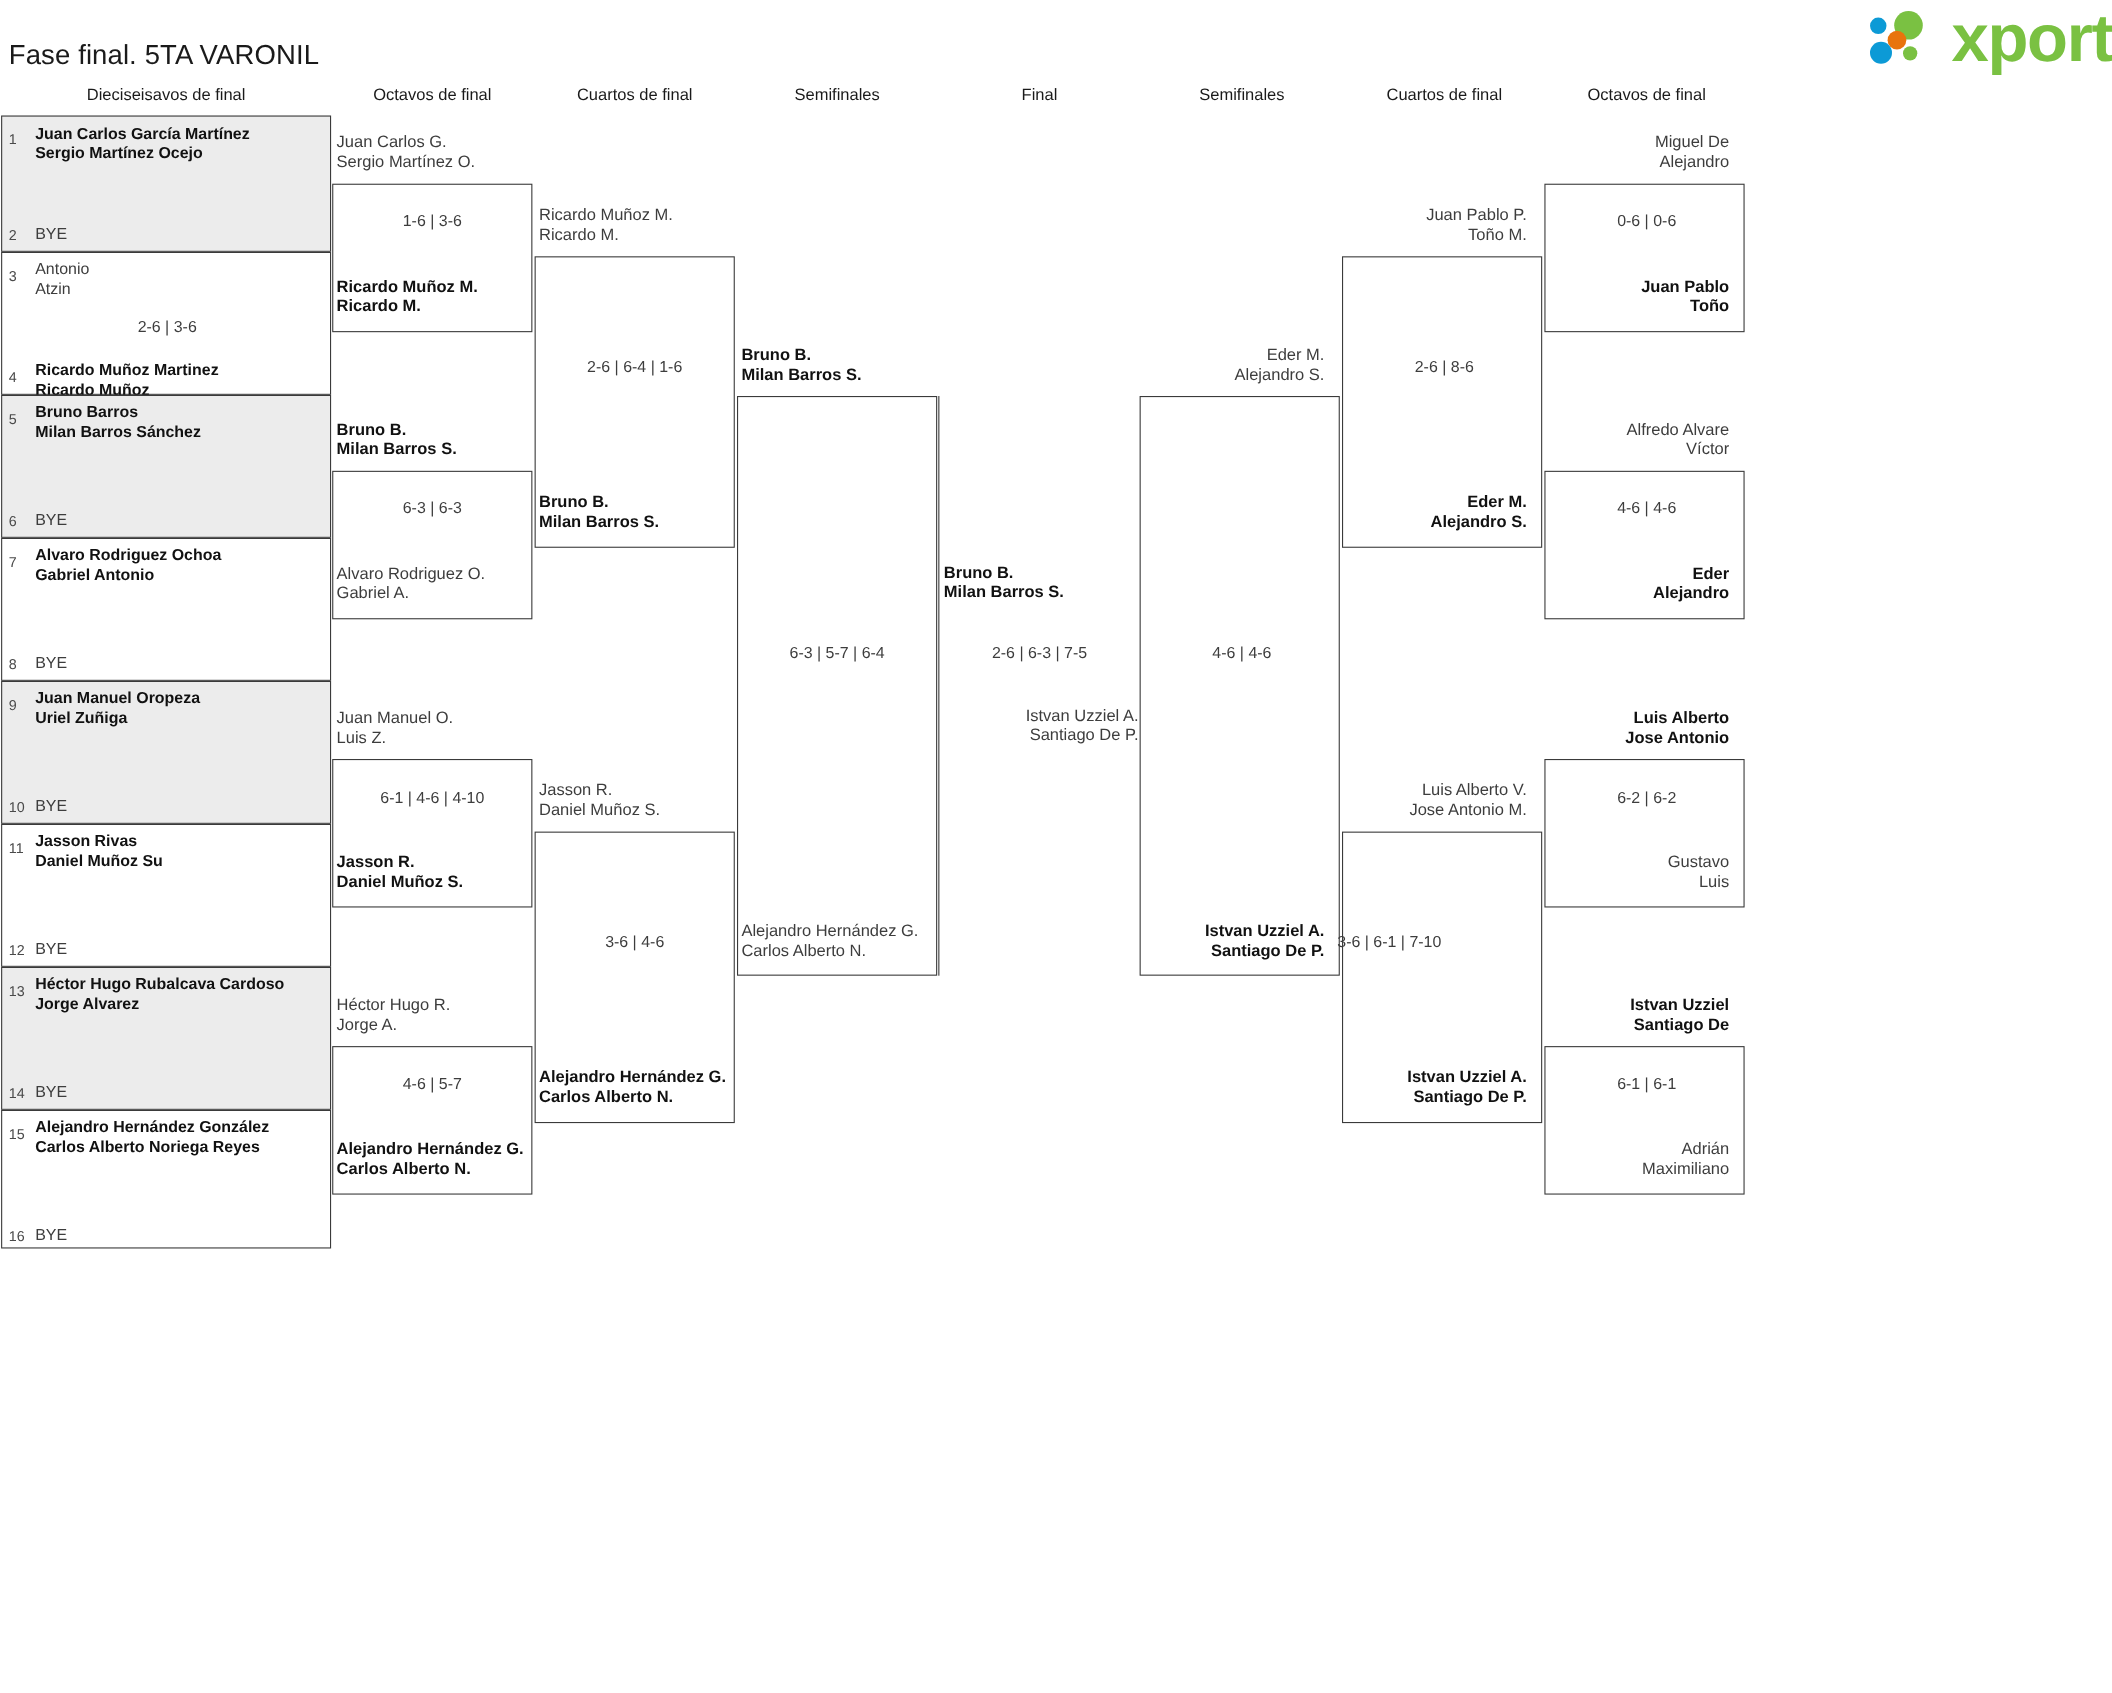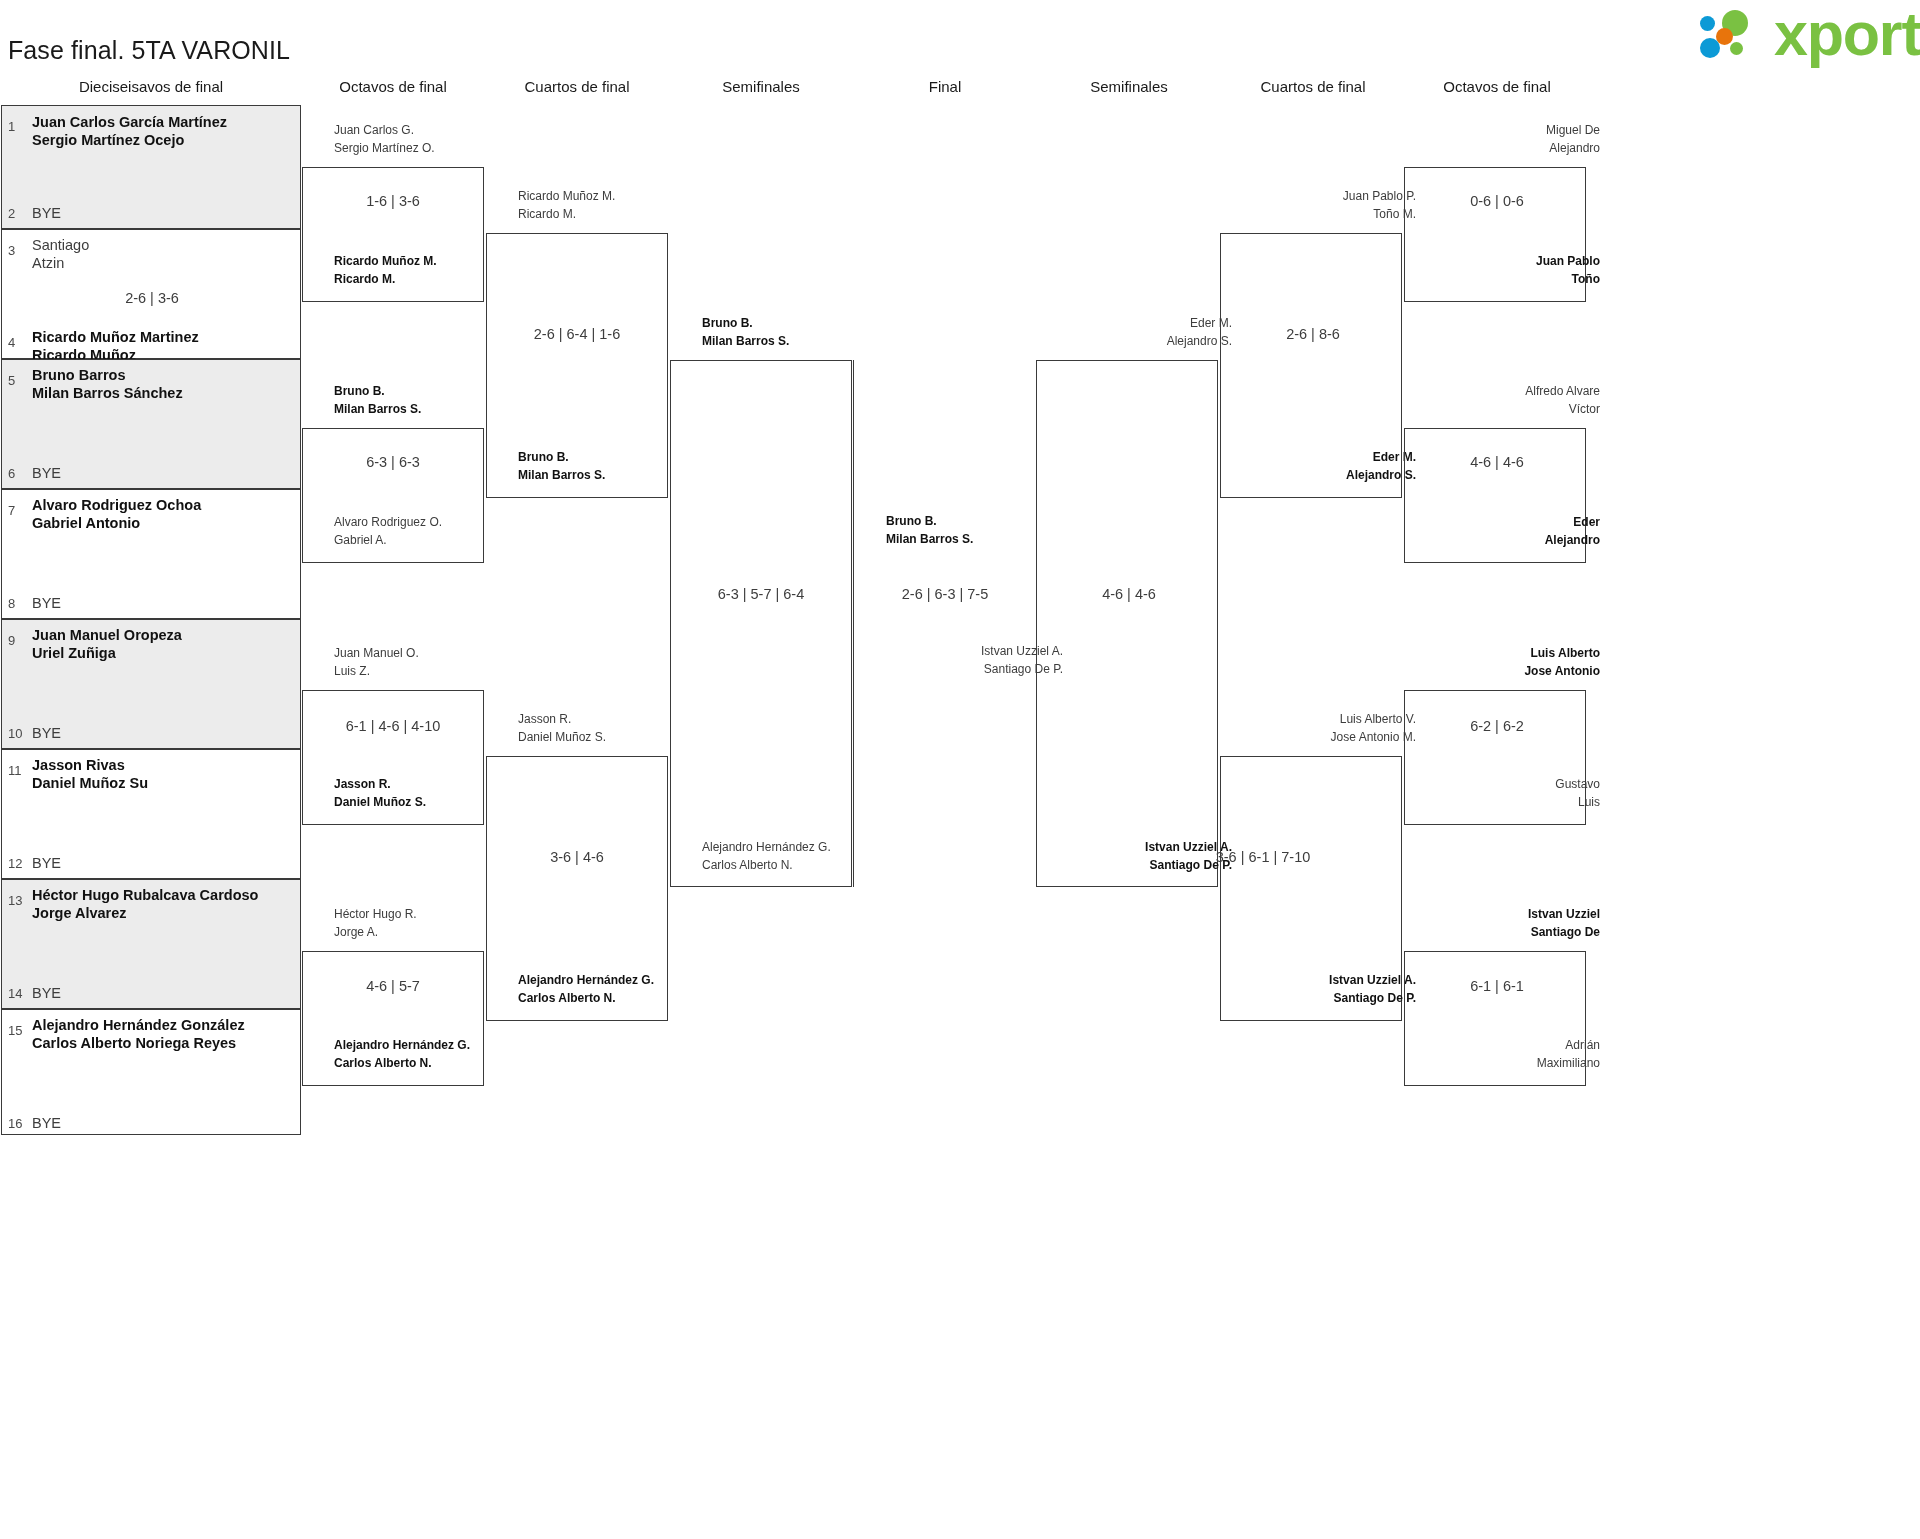--- a/index.html
+++ b/index.html
@@ -75,7 +75,7 @@
 
   .pair {
     position: absolute;
-    font-size: 12px; line-height: 18px; white-space: nowrap; margin-left: 28px;
+    font-size: 15px; line-height: 18px; white-space: nowrap;
   }
   .pair.win { font-weight: 700; color: #111; }
   .pair.lose { font-weight: 400; color: #3d3d3d; }

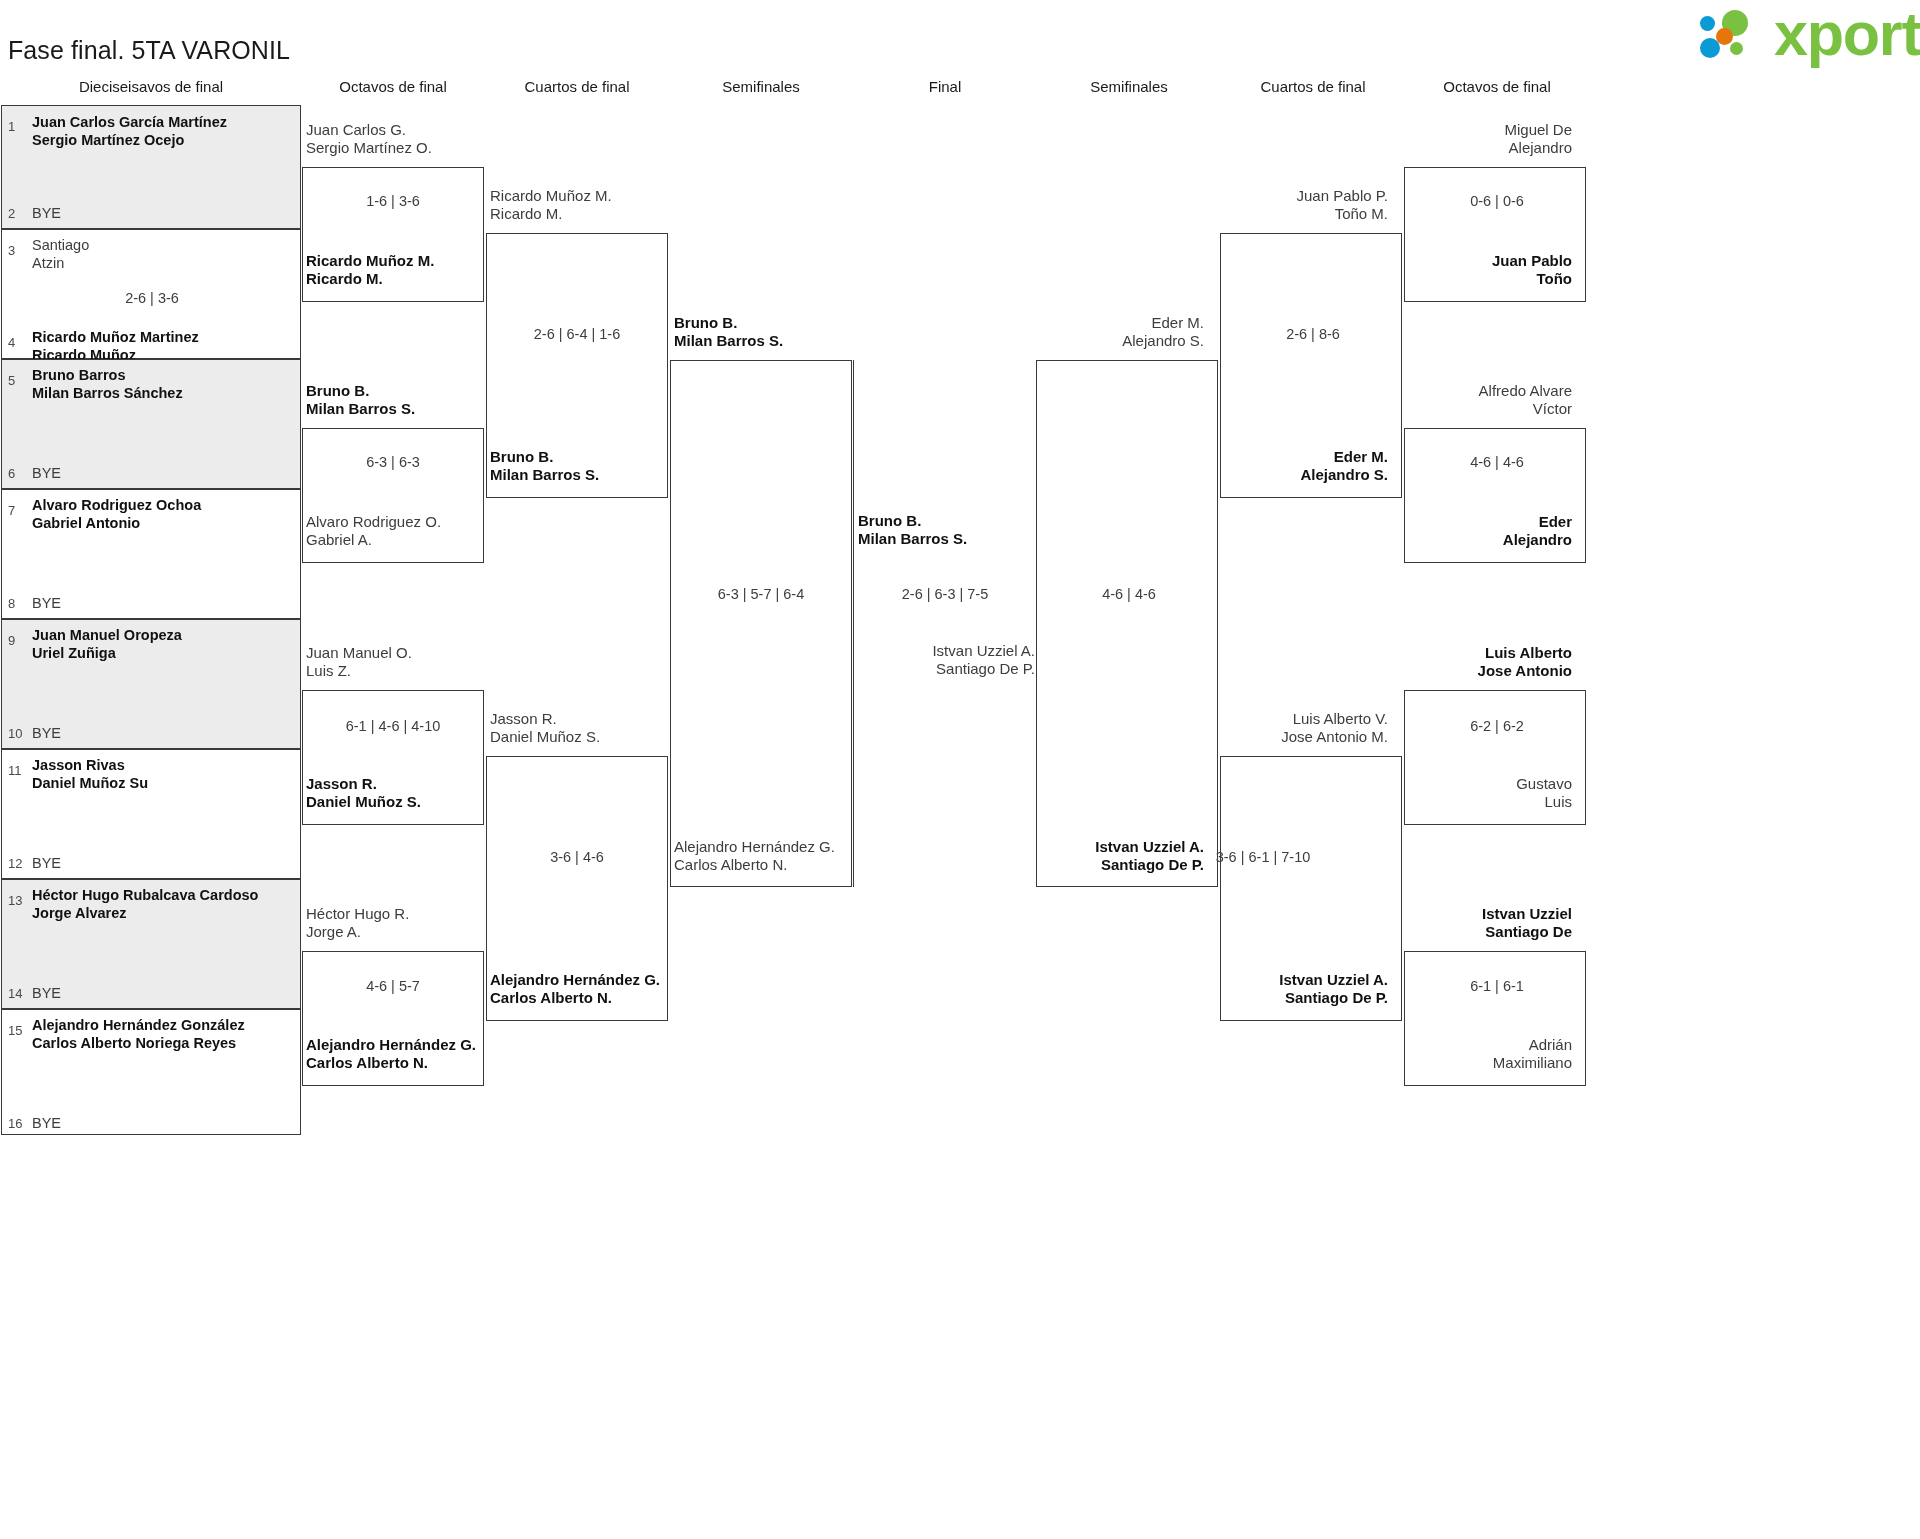--- a/index.html
+++ b/index.html
@@ -127,7 +127,7 @@
   <div class="seed-box" style="left:1px; top:229px; width:300px; height:130px;">
     <span class="seed-num" style="top:13px;">3</span>
     <span class="seed-names lose" style="top:6px;">
-      <span>Santiago</span><br>
+      <span>Antonio</span><br>
       <span>Atzin</span>
     </span>
     <span class="score" style="left:150px; top:60px;">2-6 | 3-6</span>

